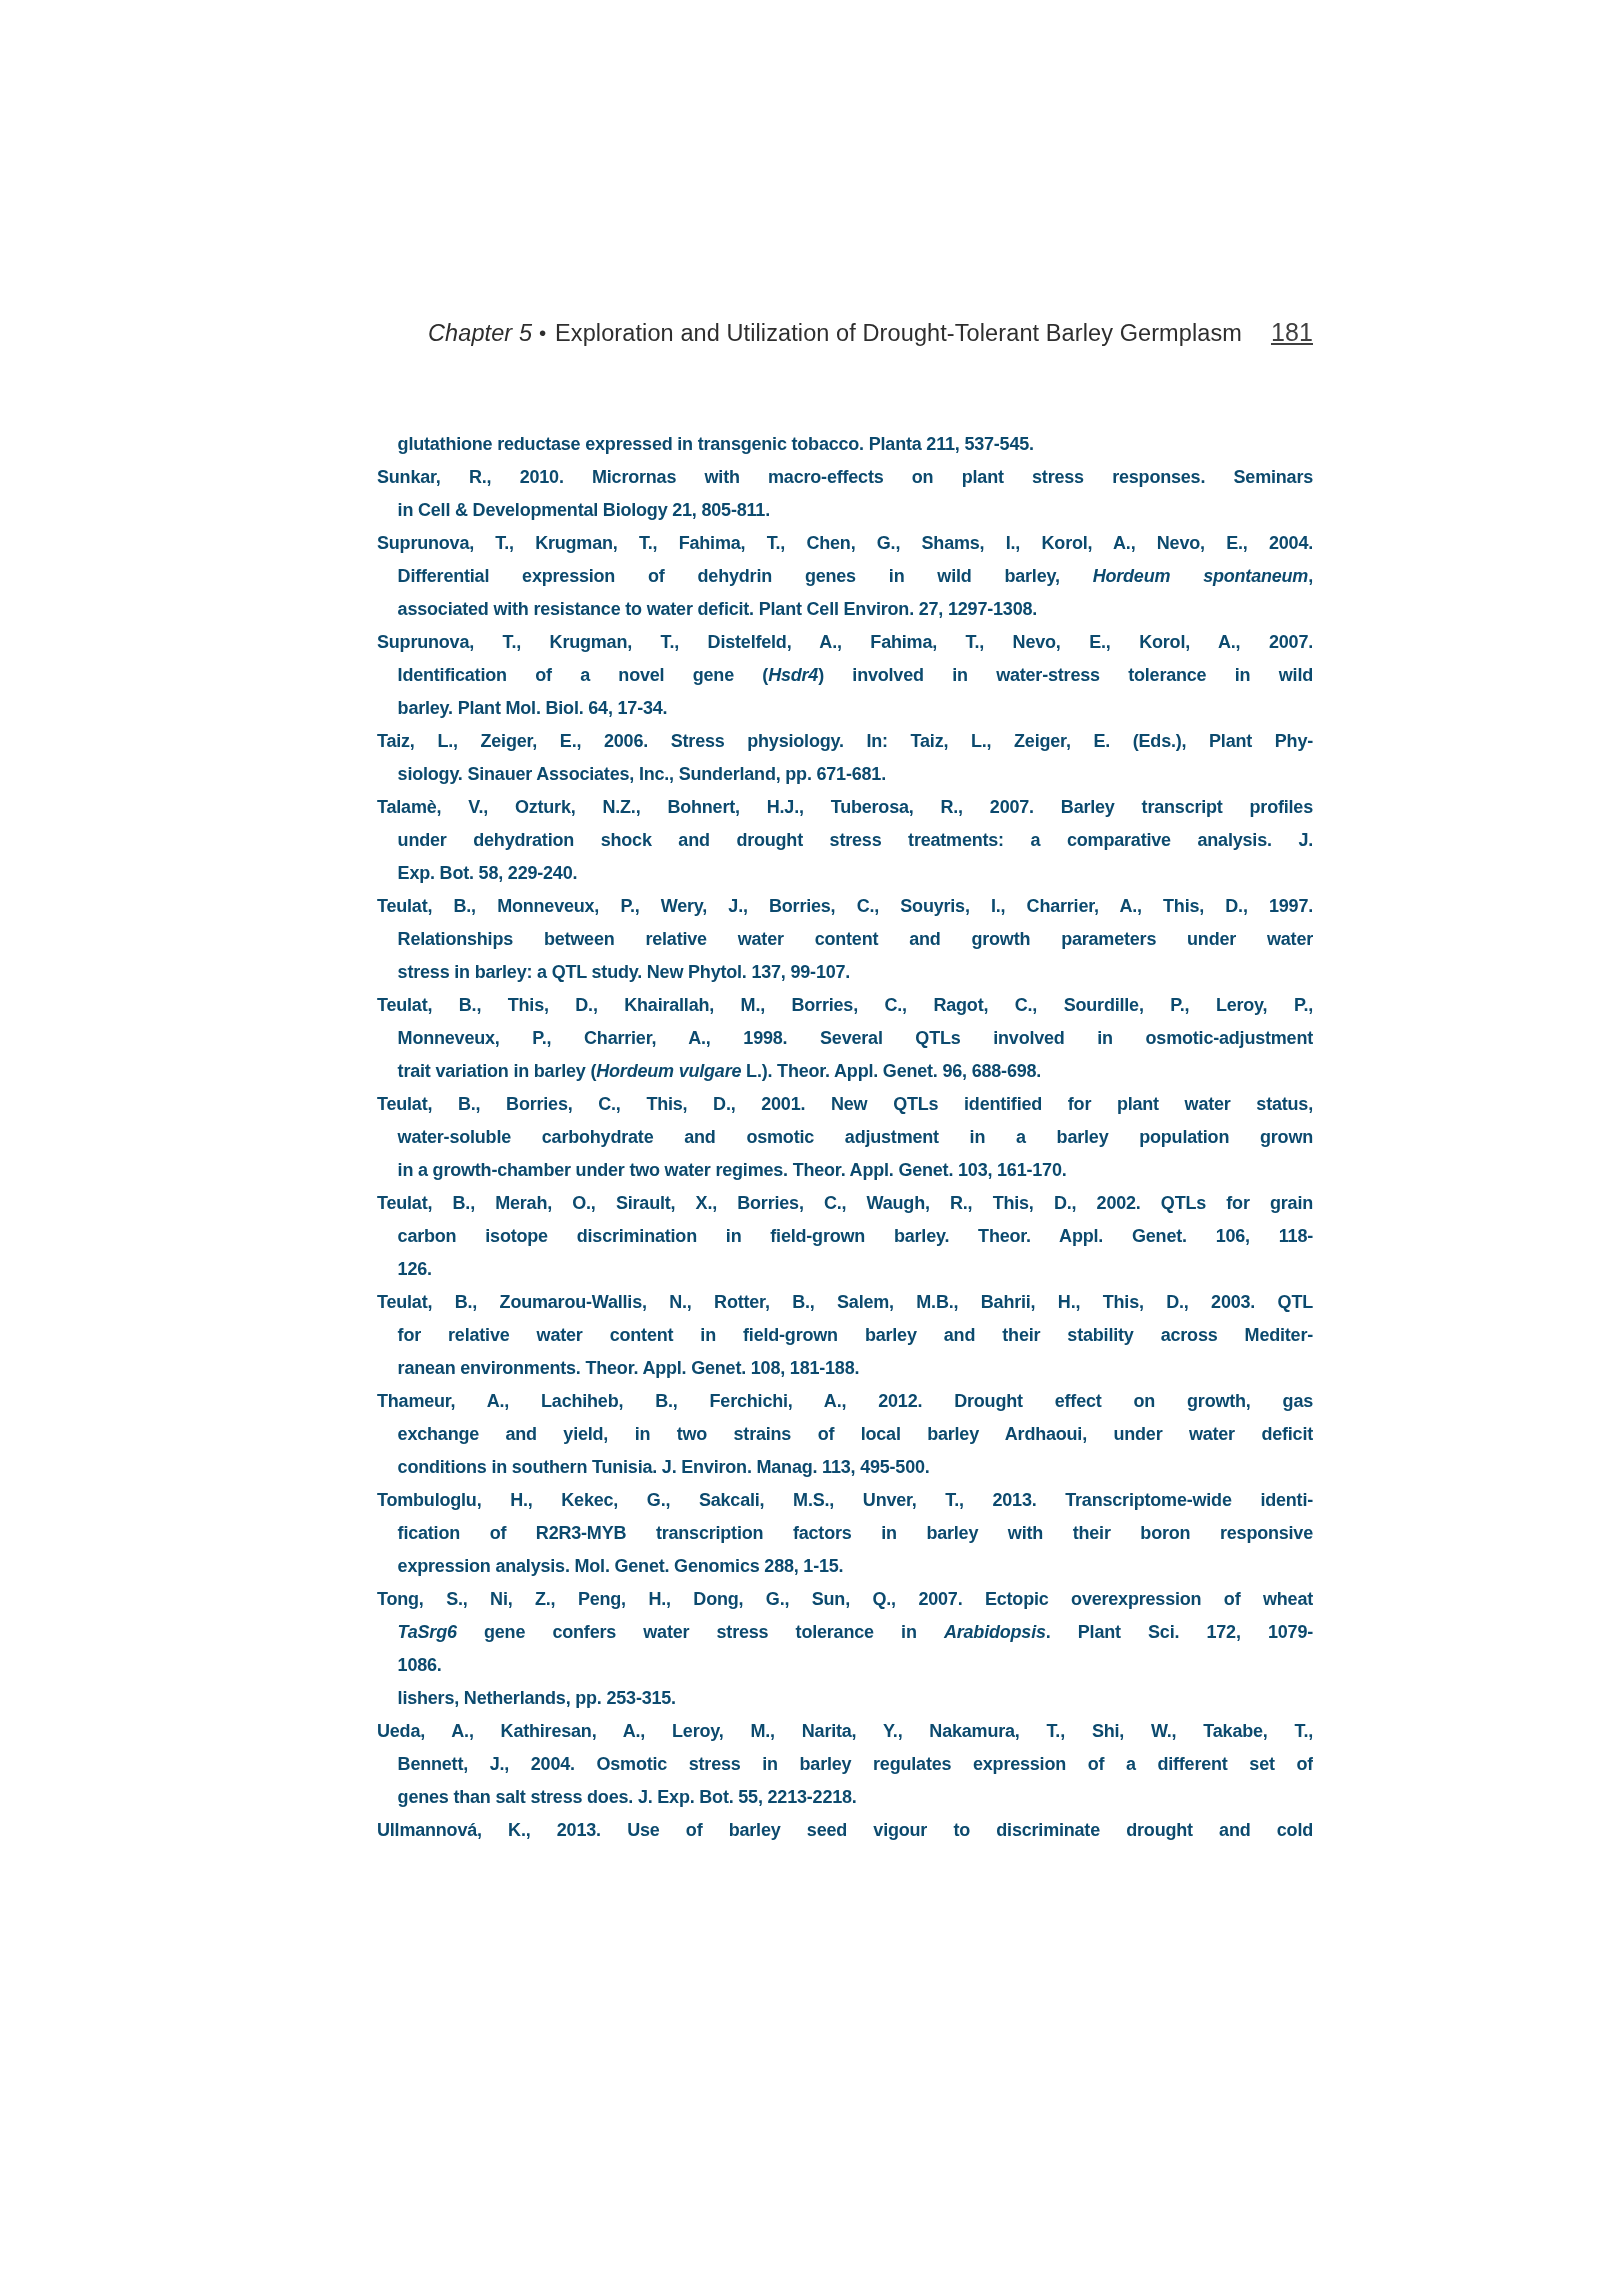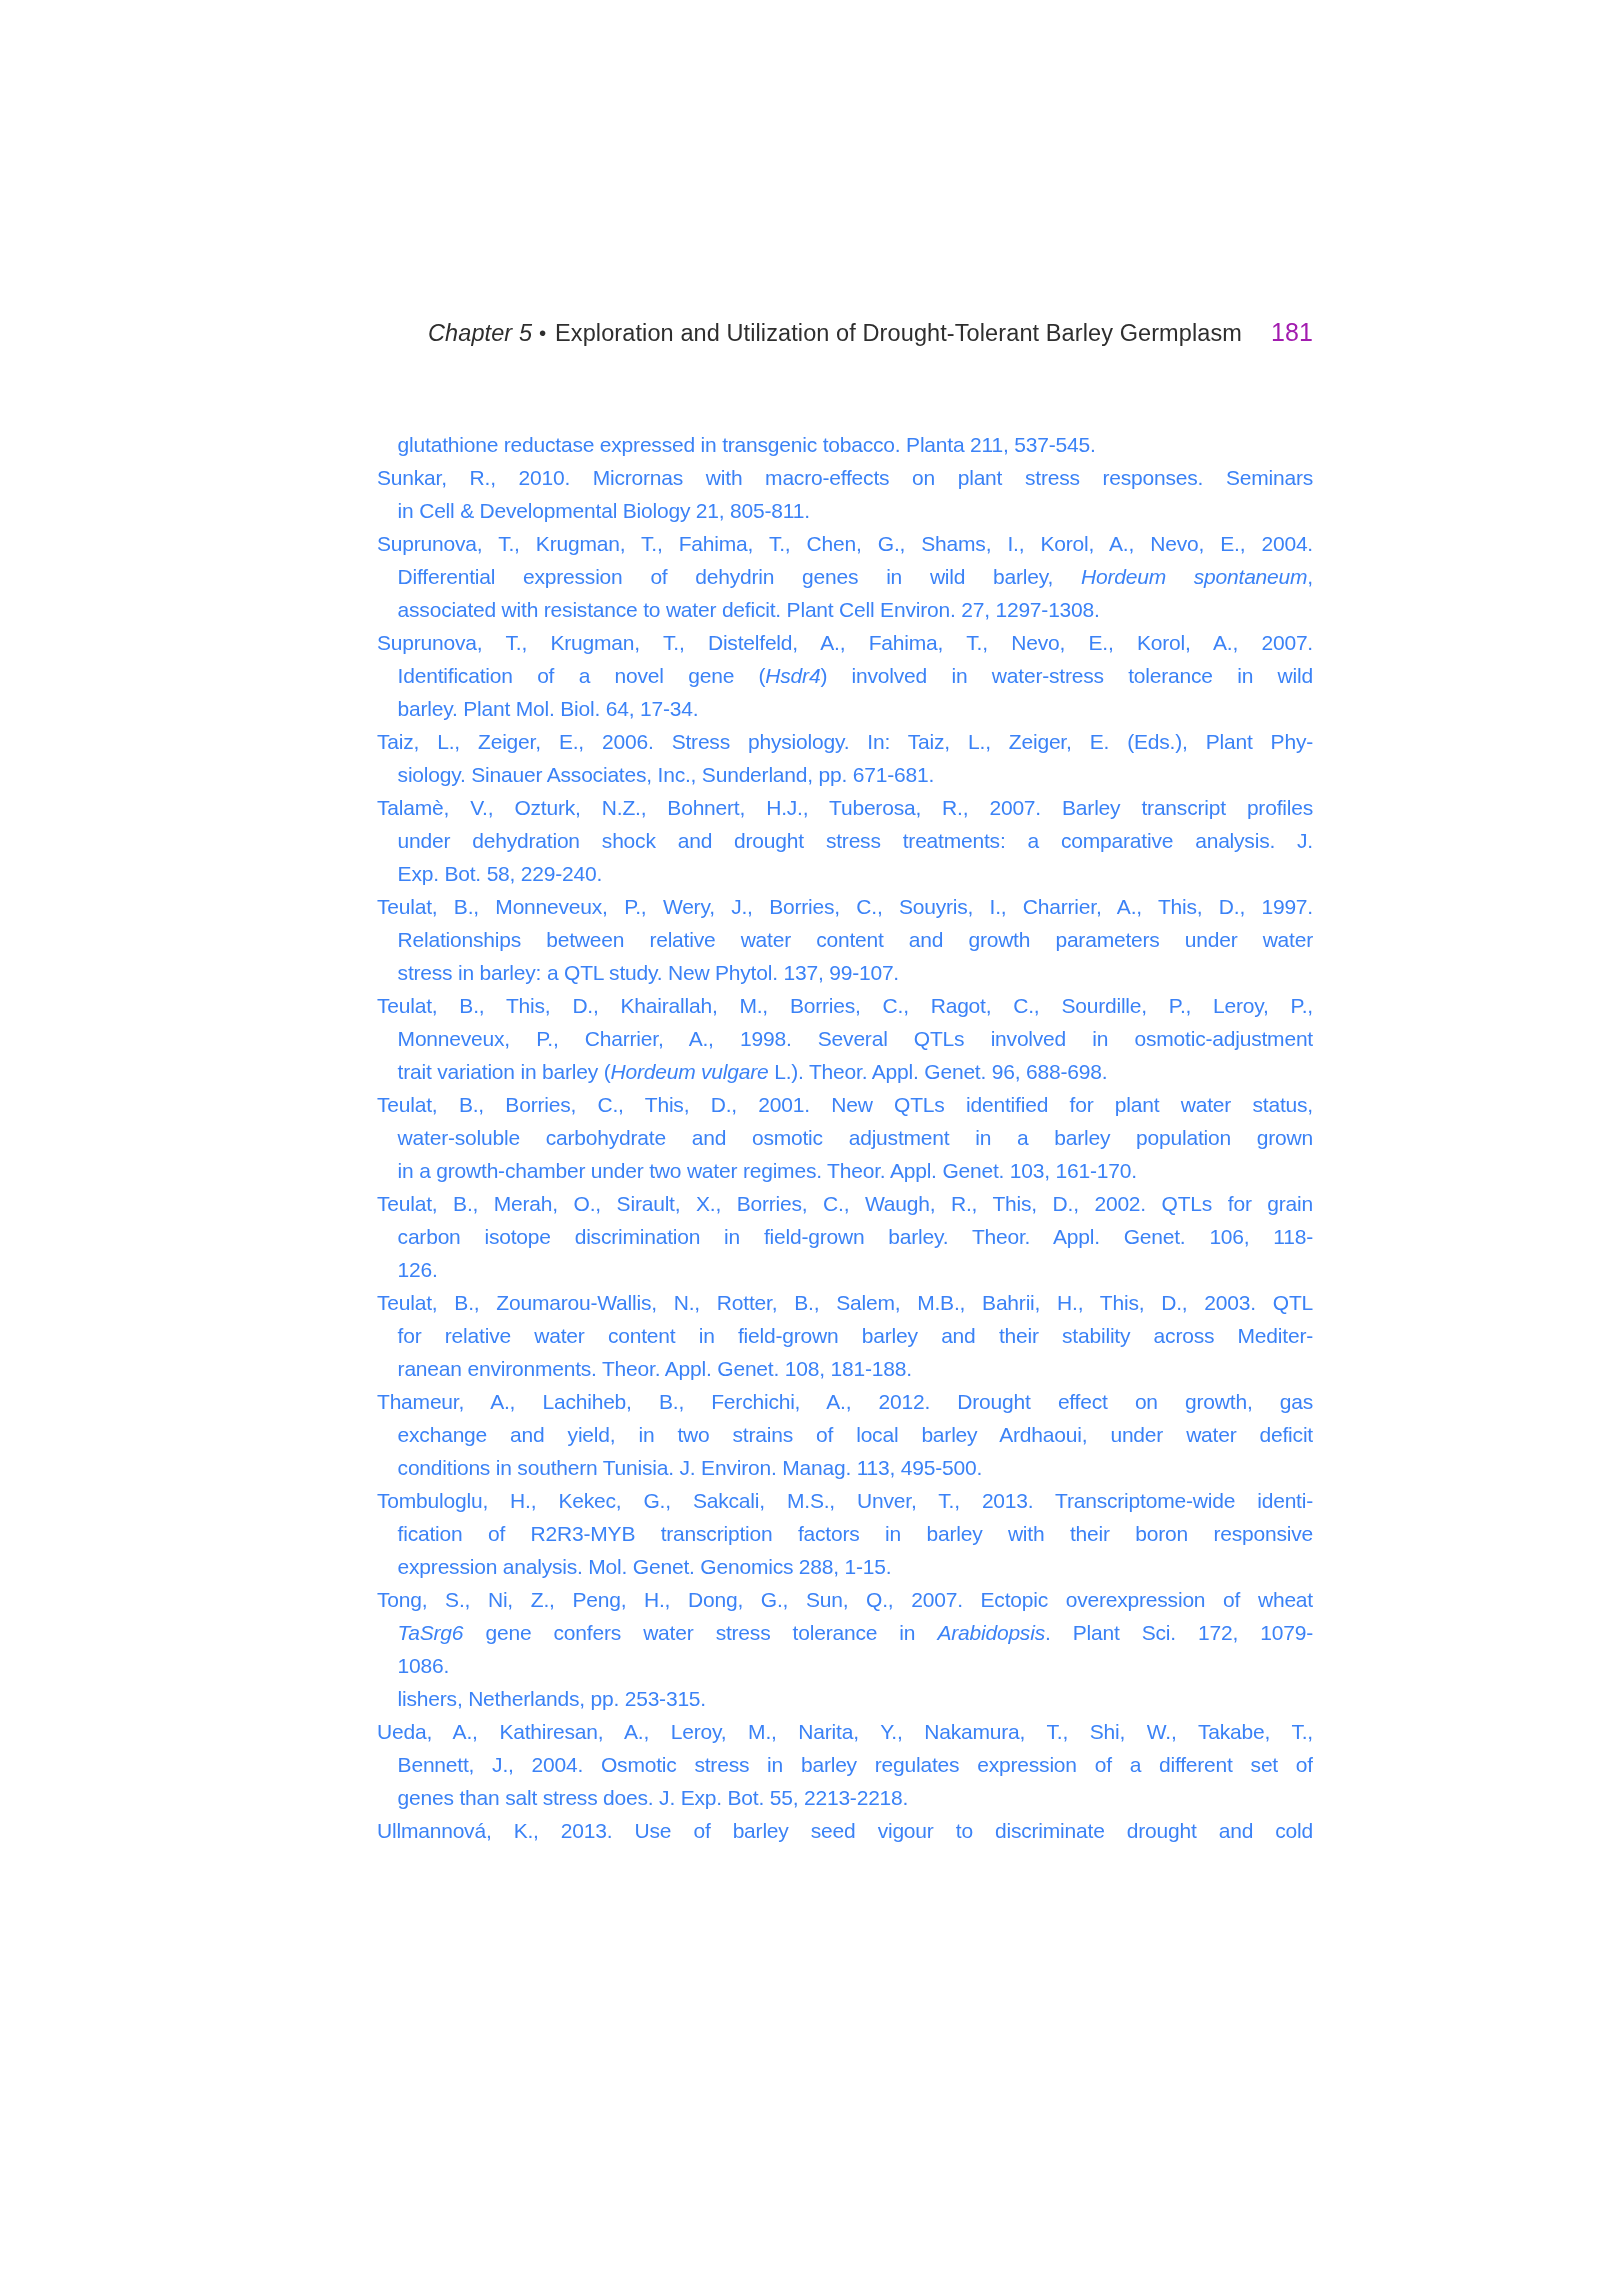--- a/index.html
+++ b/index.html
@@ -39,7 +39,8 @@
   .running-head .folio {
     font-size: 25px;
     margin-left: 29px;
-    color: #a21caf;
+    color: #404040;
+    text-decoration: underline;
   }
   .refs {
     position: absolute;

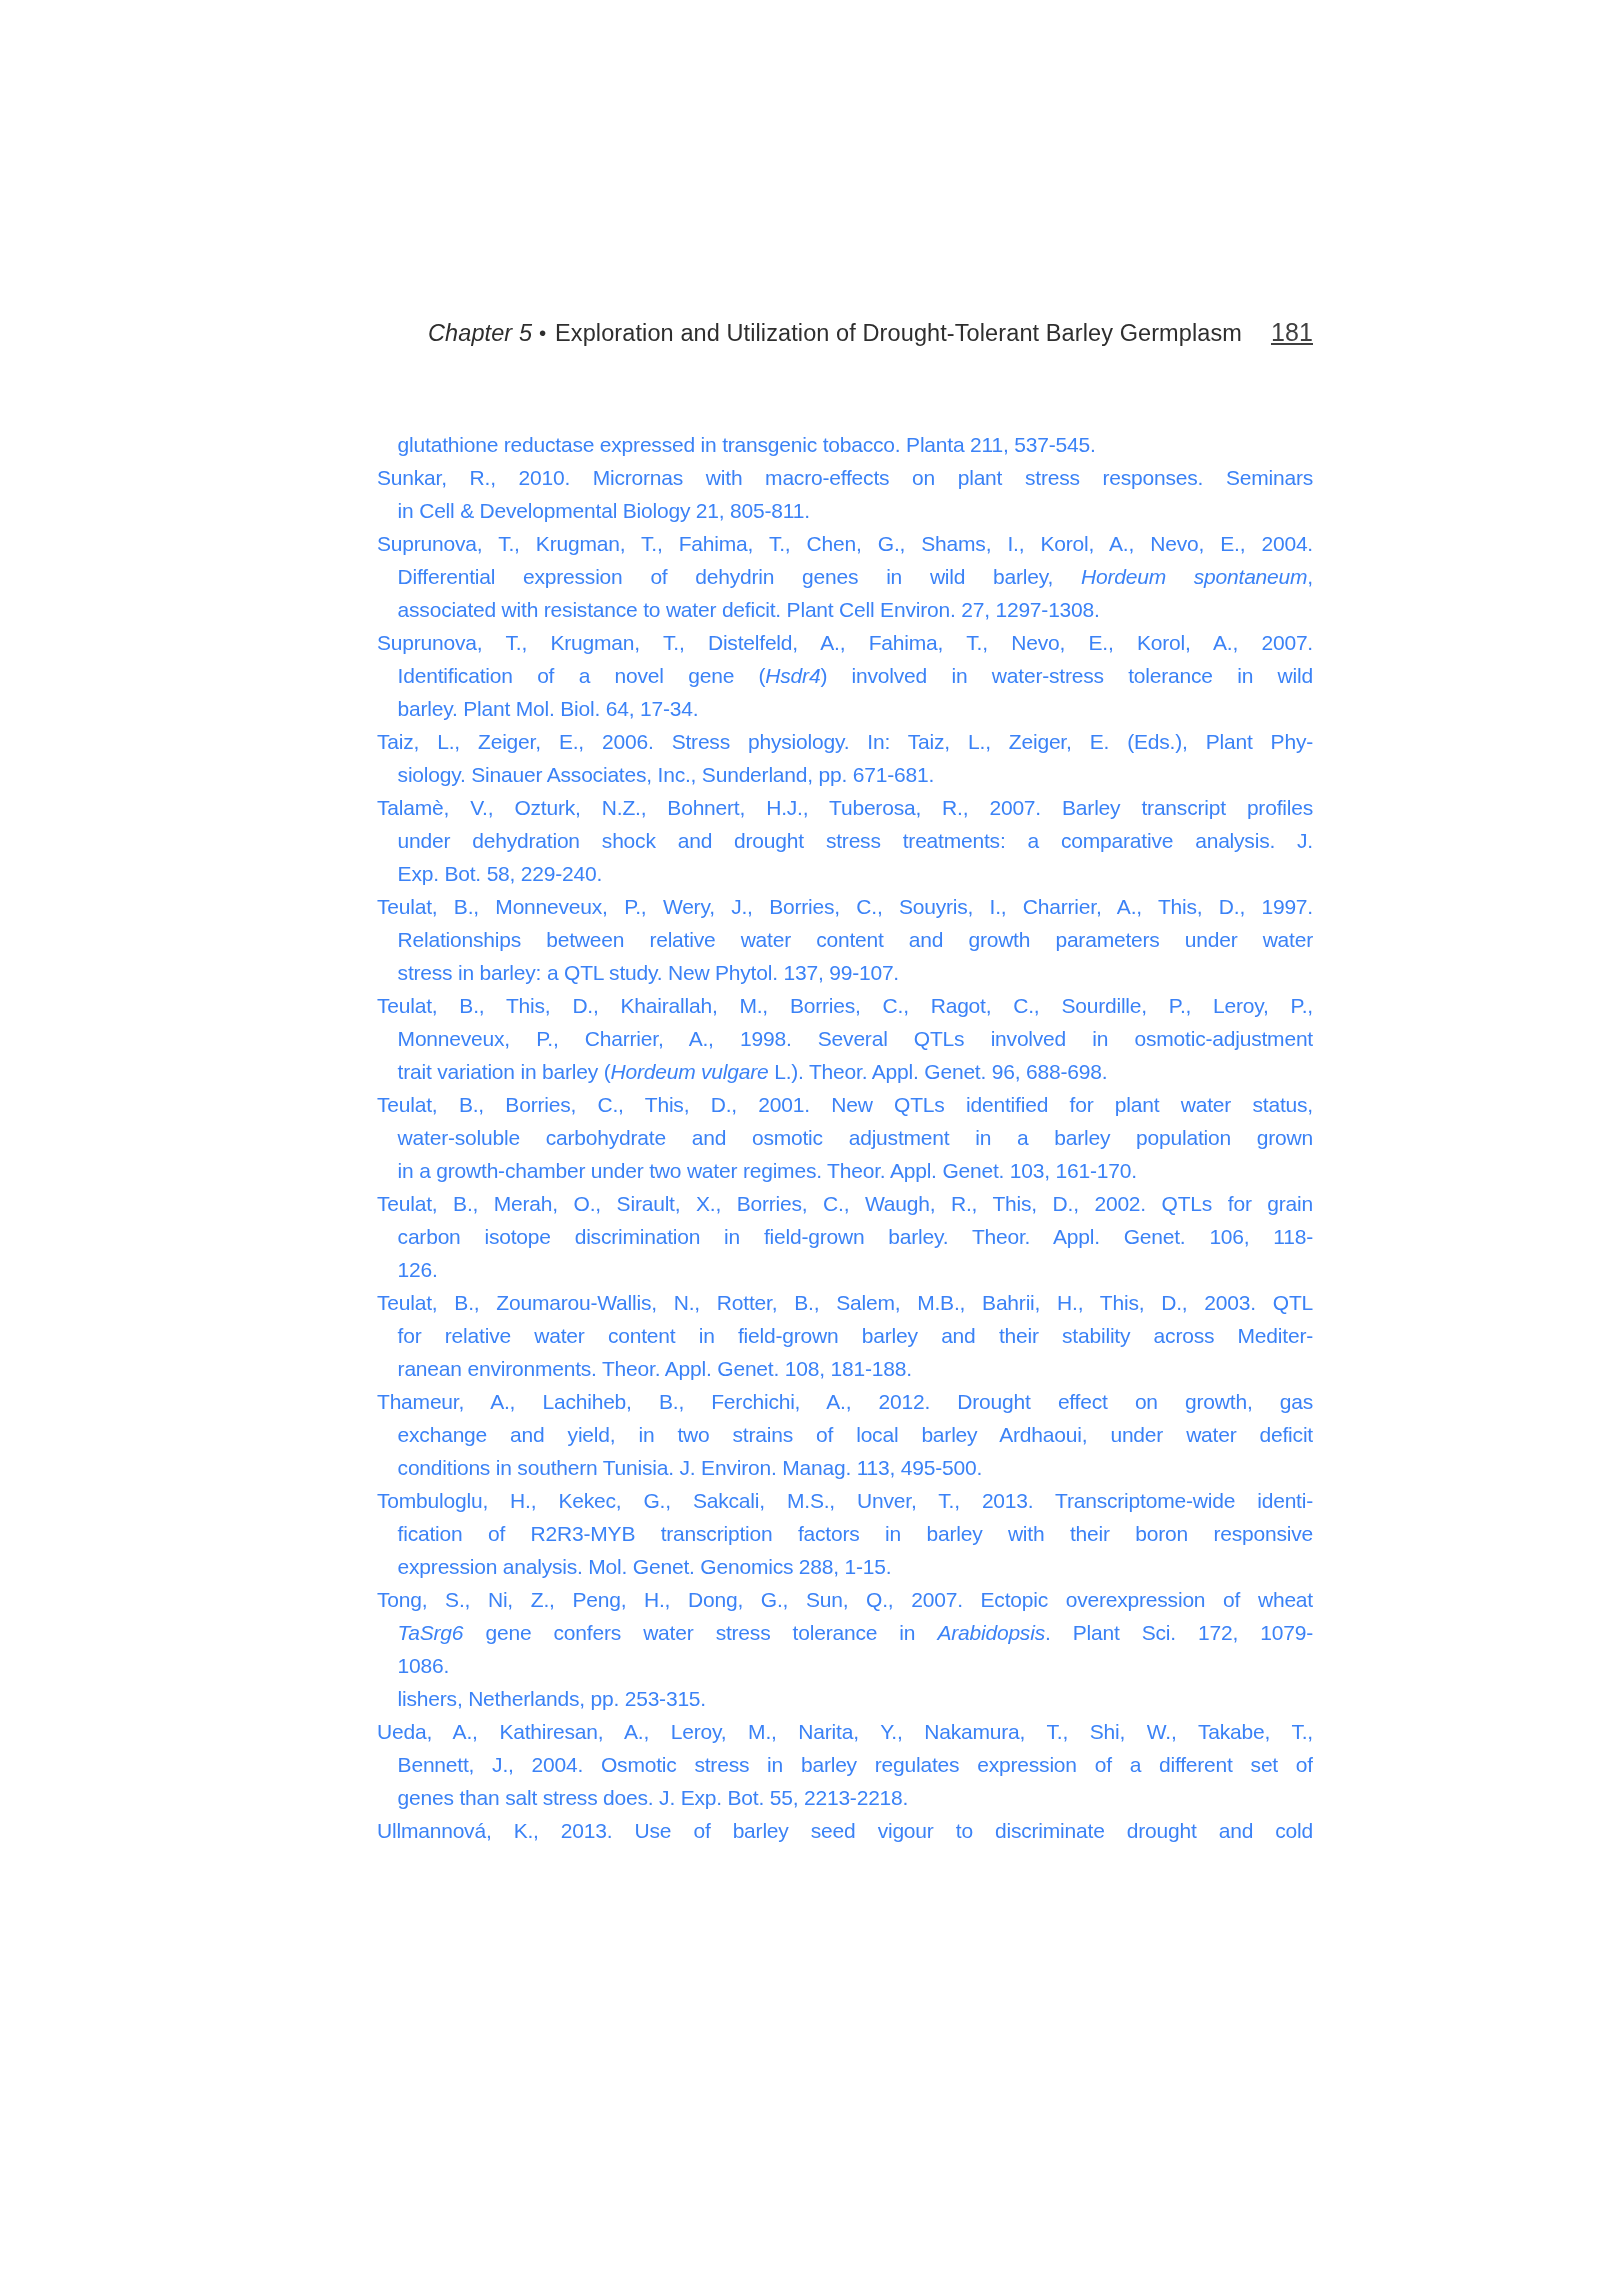--- a/index.html
+++ b/index.html
@@ -47,10 +47,11 @@
     top: 428px;
     left: 377px;
     width: 936px;
-    font-size: 21px;
+    font-size: 18px;
     line-height: 33px;
     letter-spacing: -0.2px;
-    color: #3b82f6;
+    color: #0c4a6e;
+    font-weight: bold;
   }
   .ref-line {
     height: 33px;

